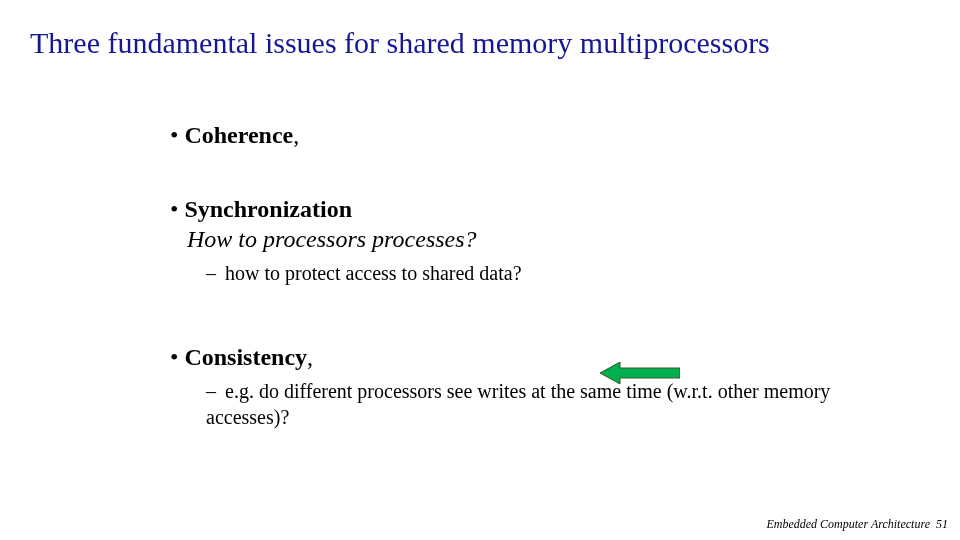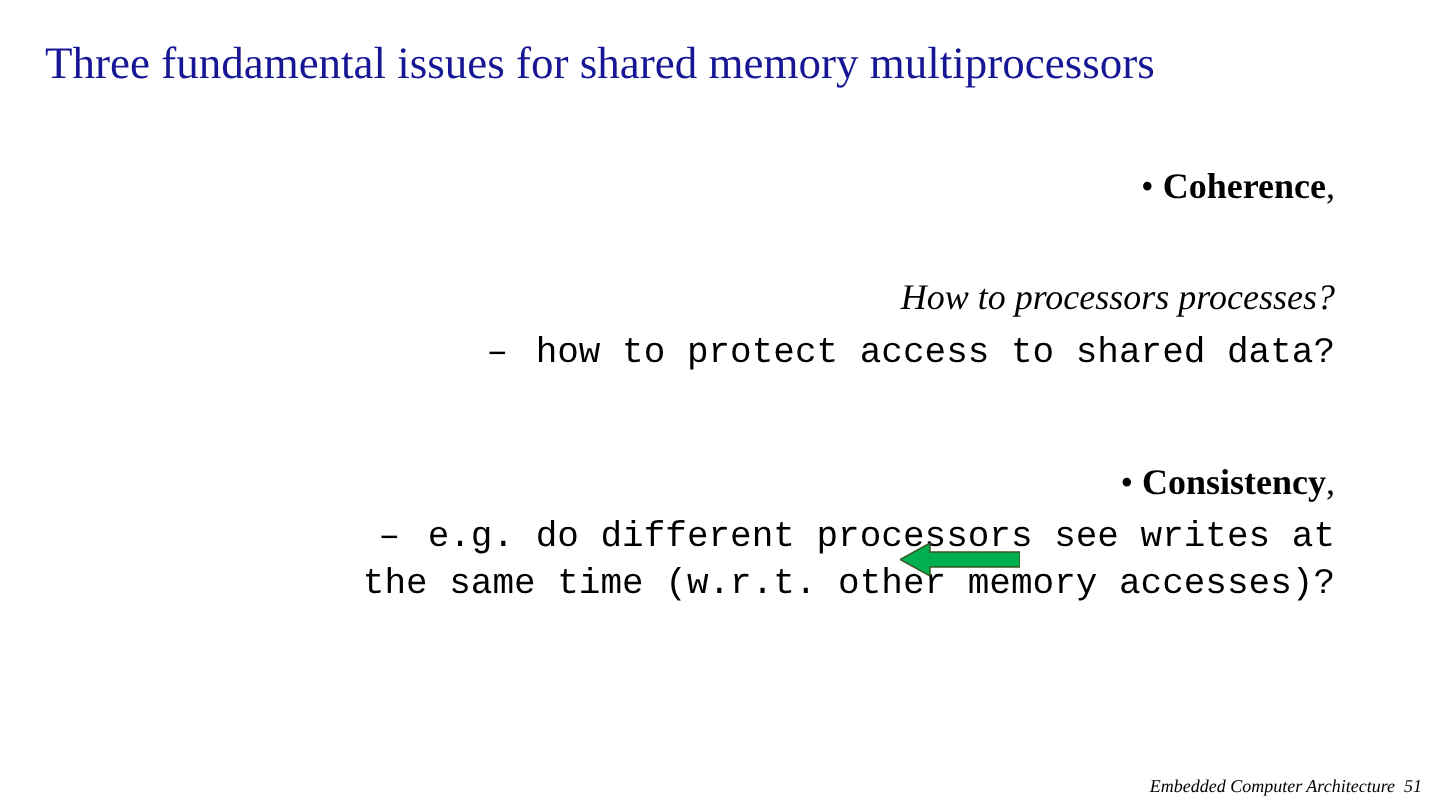--- a/index.html
+++ b/index.html
@@ -29,9 +29,8 @@
   .body {
     position: absolute;
     left: 170px;
-    top: 110px;
+    top: 120px;
     width: 720px;
-    text-align: right;
   }
   .bullet-line {
     font-size: 24px;

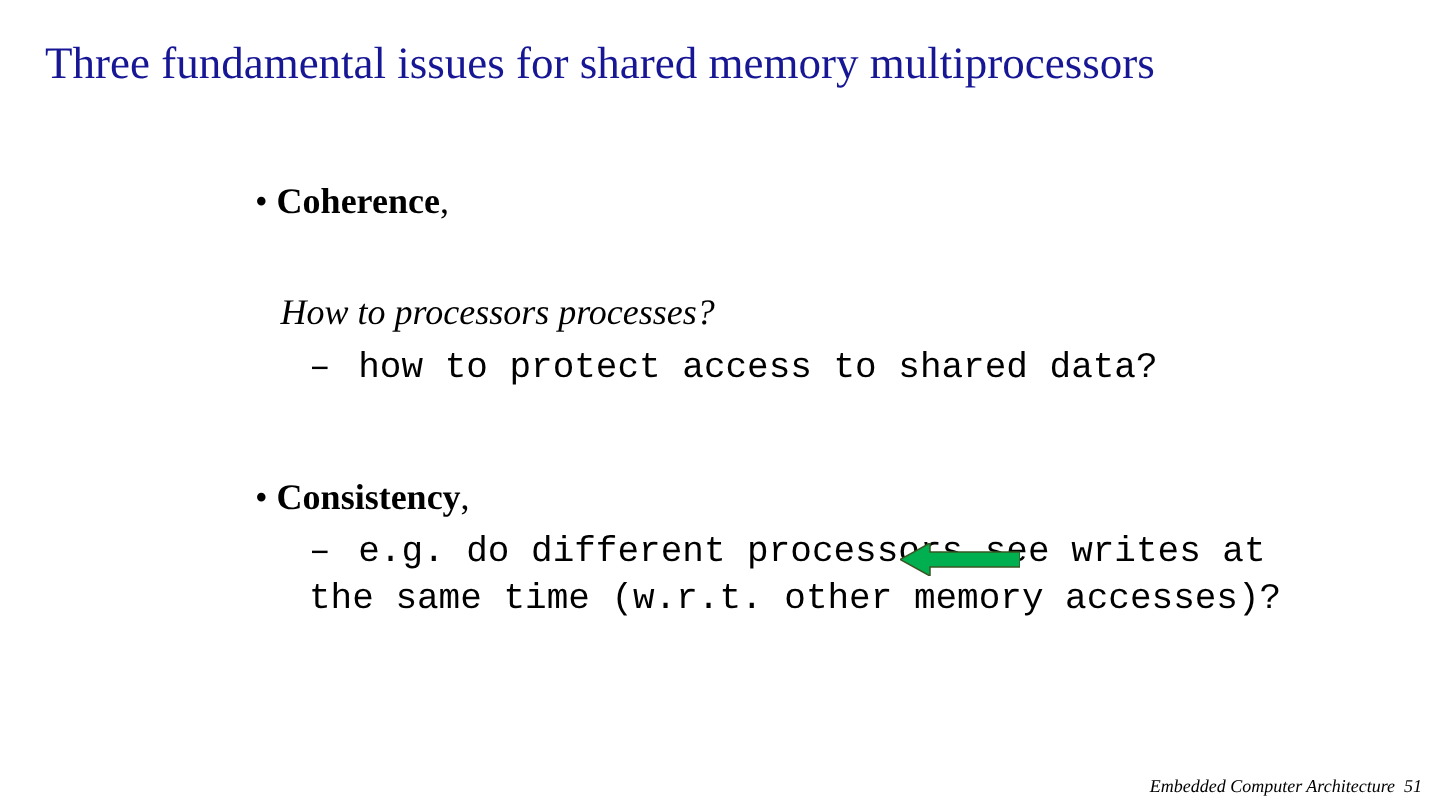--- a/index.html
+++ b/index.html
@@ -83,6 +83,9 @@
 
     <div class="gap-md"></div>
 
+    <div class="bullet-line">
+      <span>• </span><span class="bold">Synchronization</span><span></span>
+    </div>
     <div class="about-line">
       <span></span><span class="question-italic">How to processors processes?</span>
     </div>

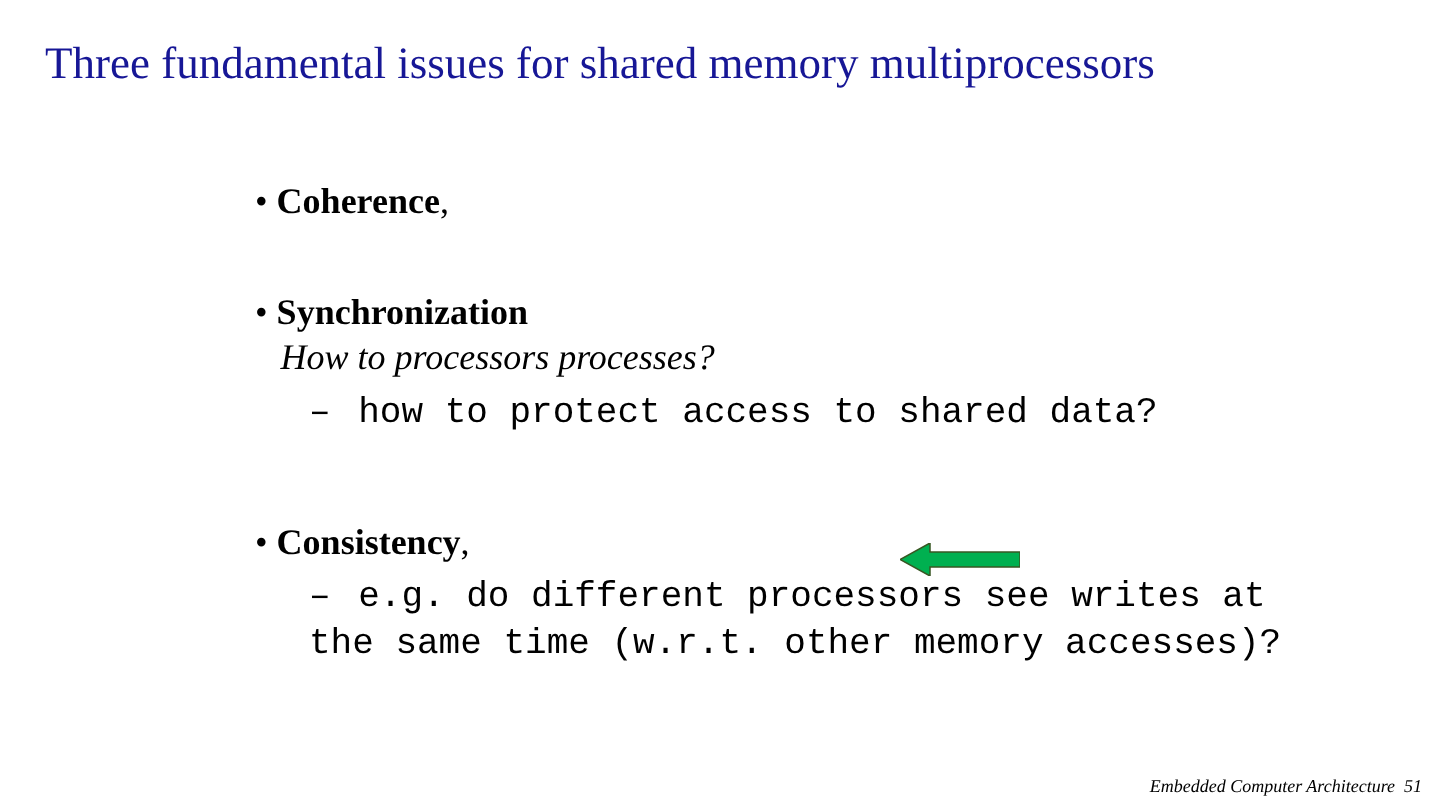--- a/index.html
+++ b/index.html
@@ -45,8 +45,8 @@
   .question-italic { font-style: italic; }
   .sub-indent {
     margin-left: 36px;
-    font-size: 24px;
-    font-family: Liberation Mono, monospace;
+    font-size: 20px;
+    font-family: Liberation Serif, serif;
     line-height: 1.3;
   }
   .sub-indent .dash { margin-right: 4px; }

